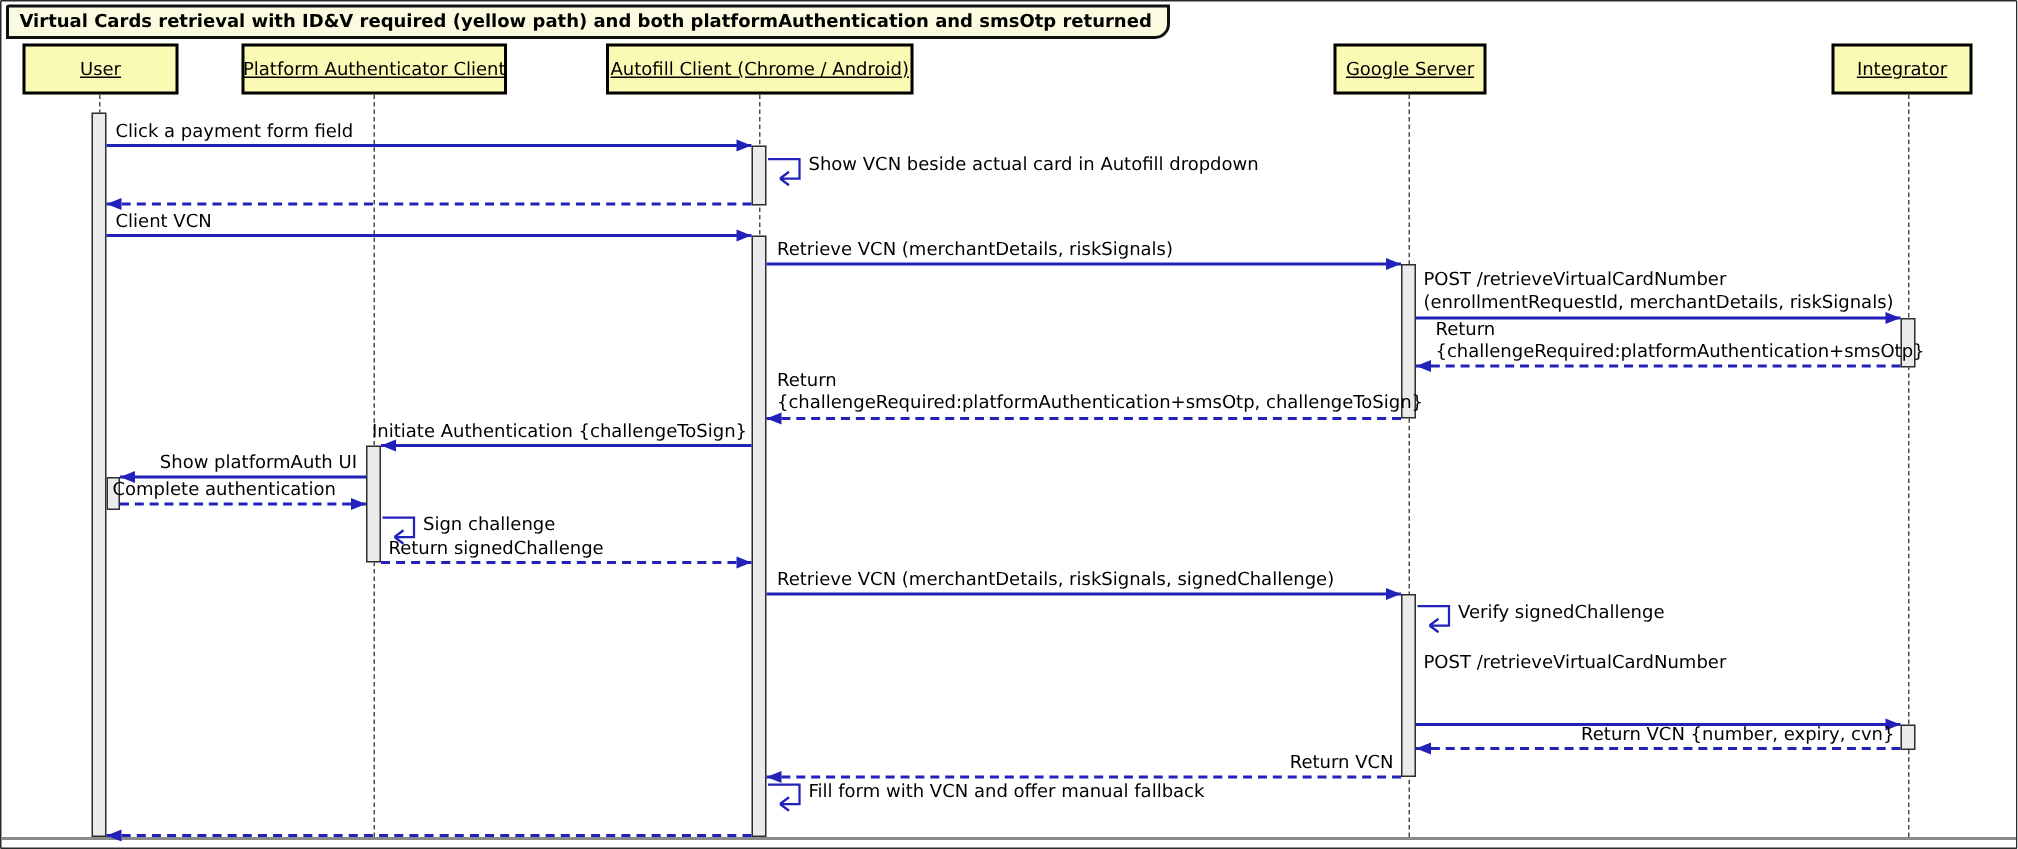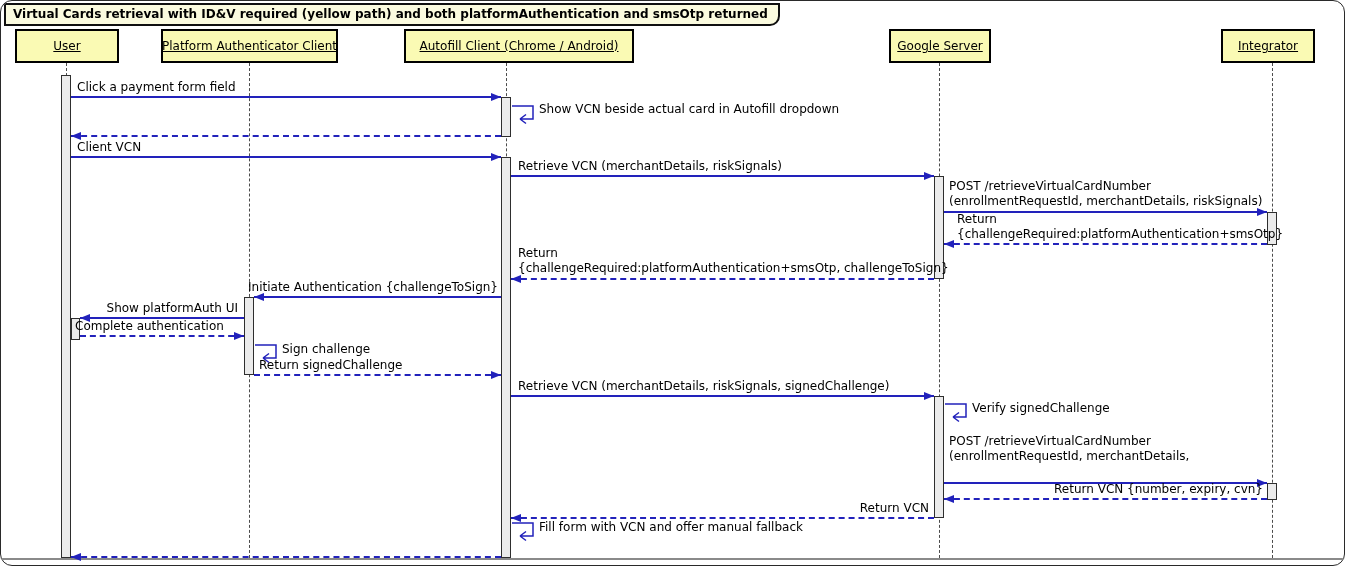--- a/index.html
+++ b/index.html
@@ -4,7 +4,7 @@
 <style>
   html,body{margin:0;padding:0;background:#fff;font-family:"DejaVu Sans","Liberation Sans",sans-serif;}
   #frame{position:relative;width:1345px;height:566px;background:#ffffff;border:1px solid #2a2a2a;
-         border-radius:12px;box-sizing:border-box;overflow:hidden;}
+         border-radius:1px;box-sizing:border-box;overflow:hidden;}
   #title{position:absolute;left:3px;top:2px;padding:2px 10px 3px 7px;border:2px solid #101010;
          border-bottom-right-radius:10px;border-top-left-radius:2px;font-weight:bold;font-size:12px;
          white-space:nowrap;z-index:6;}

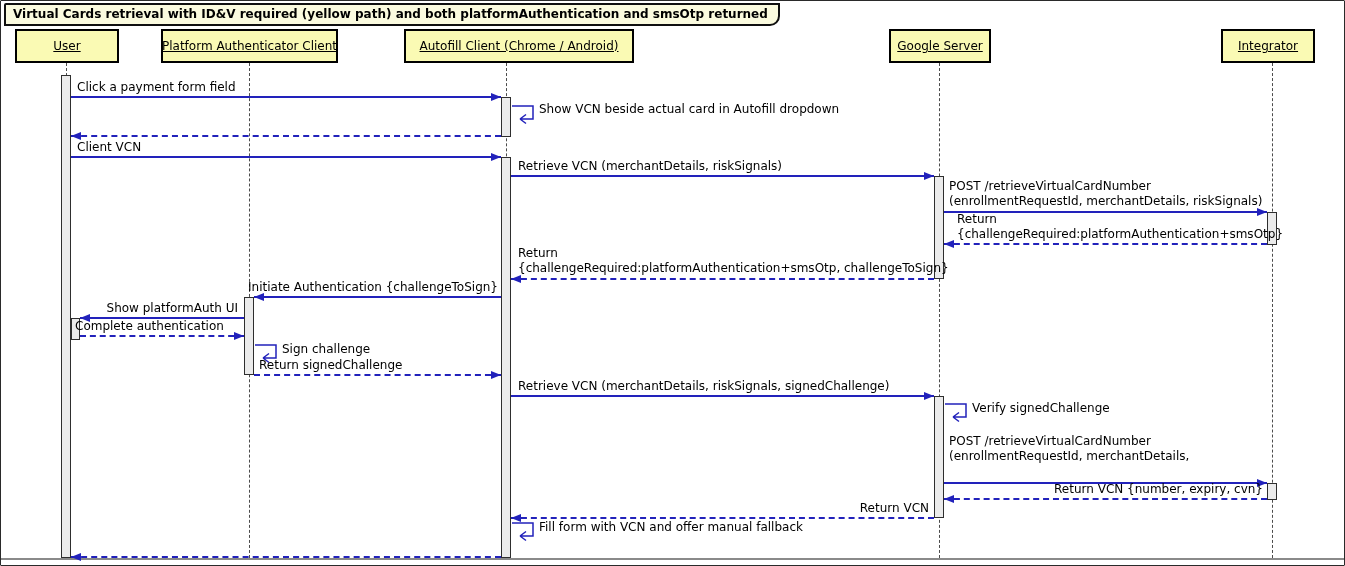--- a/index.html
+++ b/index.html
@@ -40,7 +40,7 @@
         <span>Platform Authenticator Client</span>
       </div>
       <div class="lifeline" style="left: 505px; border-left-color: rgb(76, 76, 76);"></div>
-      <div class="participant" style="left: 403px; width: 230px; background: rgb(250, 250, 180); border-color: rgb(0, 0, 0);">
+      <div class="participant" style="left: 403px; width: 205px; background: rgb(250, 250, 180); border-color: rgb(0, 0, 0);">
         <span>Autofill Client (Chrome / Android)</span>
       </div>
       <div class="lifeline" style="left: 938px; border-left-color: rgb(76, 76, 76);"></div>

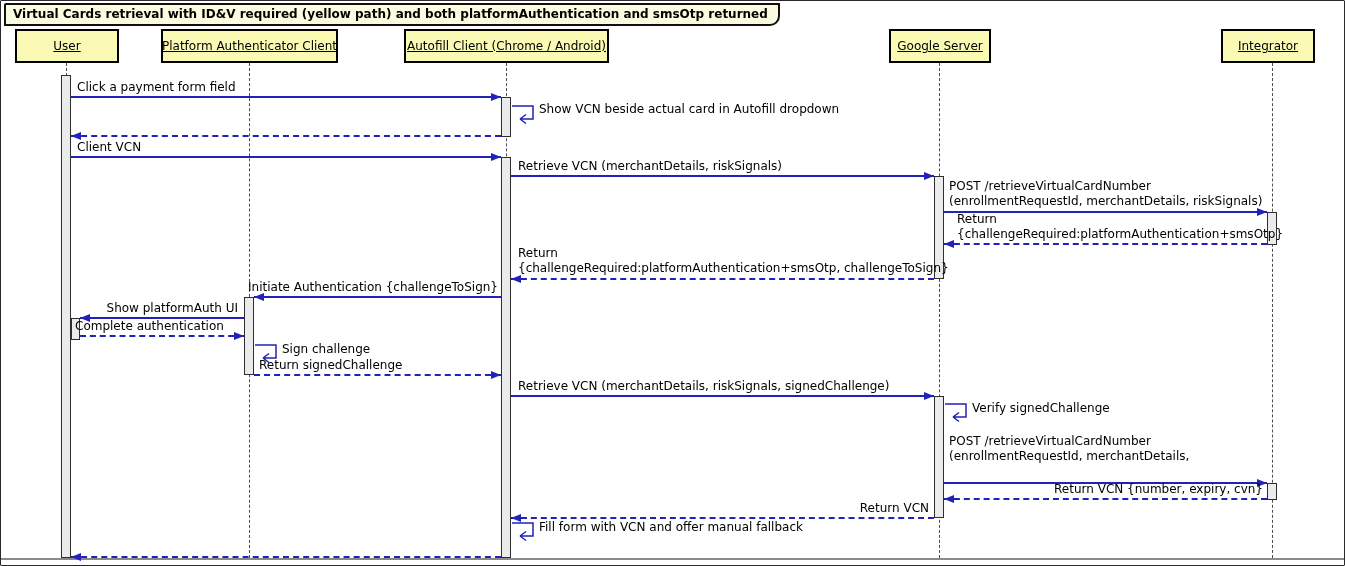--- a/index.html
+++ b/index.html
@@ -142,7 +142,6 @@
       <div class="arrowhead right" style="top: 478px; left: 1256px;"></div>
       <div class="msg-label" style="left: 948px; top: 433px;">
         <div>POST /retrieveVirtualCardNumber</div>
-        <div>(enrollmentRequestId, merchantDetails,</div>
       </div>
       <div class="msg-line dashed" style="left: 943px; top: 497px; width: 323px;"></div>
       <div class="arrowhead left" style="top: 494px; left: 943px;"></div>

